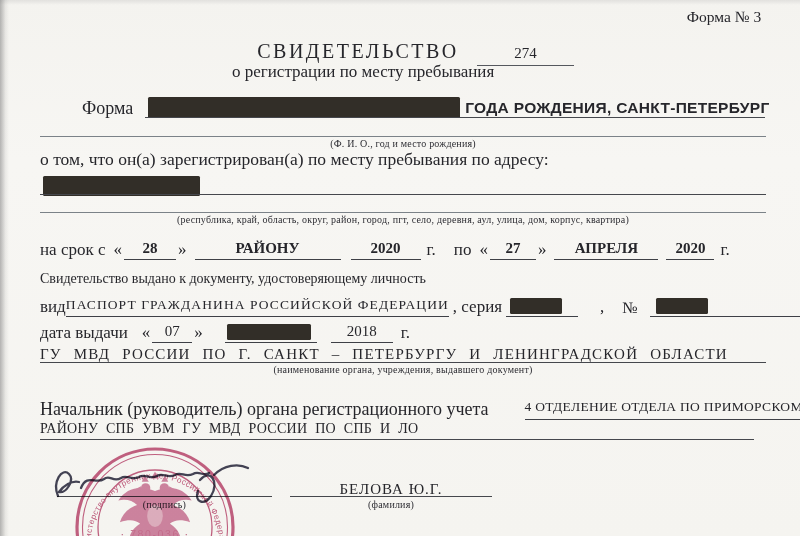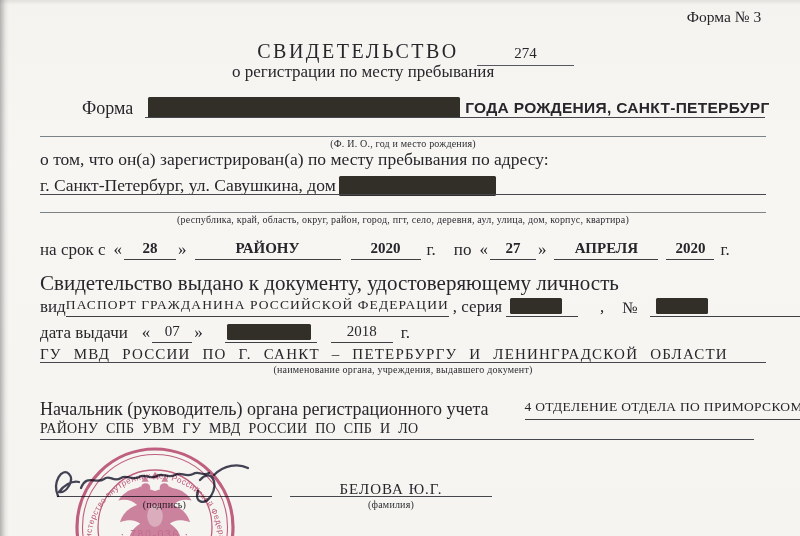--- a/index.html
+++ b/index.html
@@ -47,7 +47,6 @@
 
   <div class="t serif17" style="top:149px;left:40px;font-size:17.5px;">о том, что он(а) зарегистрирован(а) по месту пребывания по адресу:</div>
   <div class="row" style="top:174px;left:40px;height:22px;">
-    <span style="font-size:17.5px;">г. Санкт-Петербург, ул. Савушкина, дом</span>
     <span class="red" style="width:157px;height:20px;margin-left:3px;"></span>
   </div>
   <div class="ln dark" style="top:194px;left:40px;width:726px;"></div>

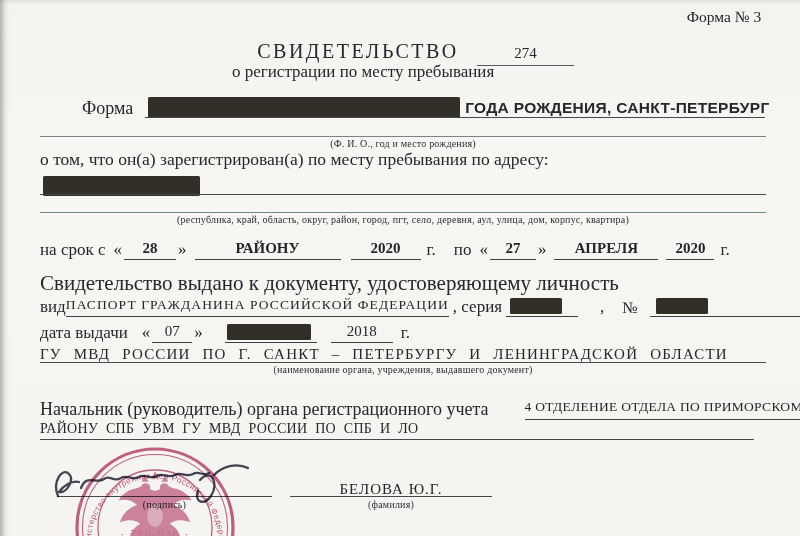--- a/index.html
+++ b/index.html
@@ -70,7 +70,7 @@
     <span style="margin-left:6px;">г.</span>
   </div>
 
-  <div class="t" style="top:271px;left:40px;font-size:21px;">Свидетельство выдано к документу, удостоверяющему личность</div>
+  <div class="t" style="top:271px;left:40px;font-size:14px;">Свидетельство выдано к документу, удостоверяющему личность</div>
 
   <div class="row serif17" style="top:295px;left:40px;height:22px;">
     <span>вид</span>

